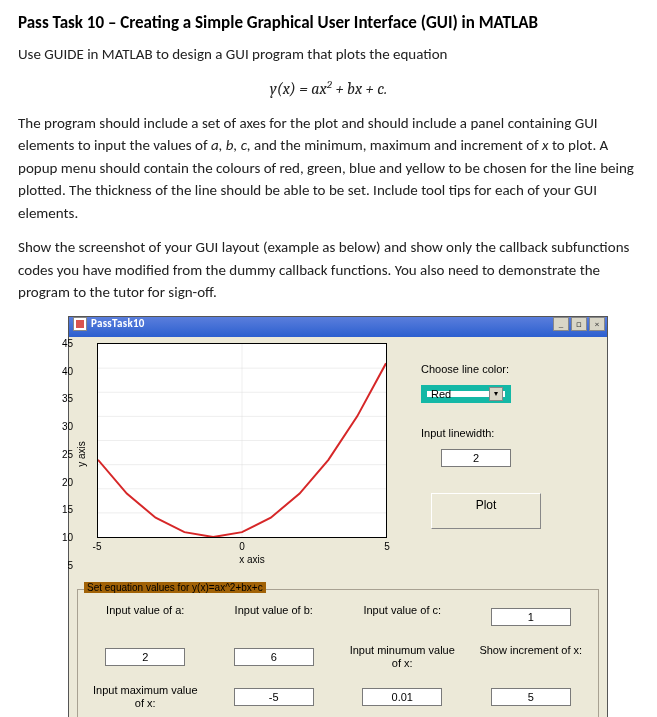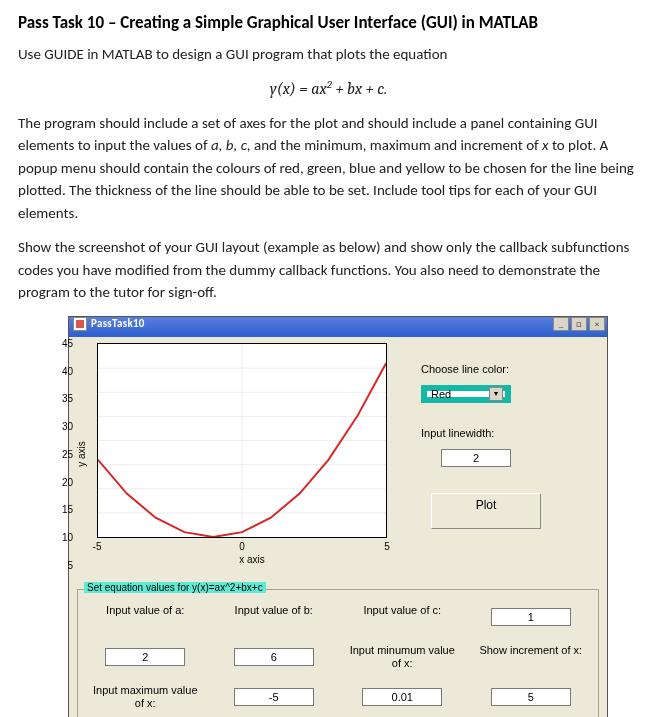--- a/index.html
+++ b/index.html
@@ -171,7 +171,7 @@
   .panel-title {
     position: absolute;
     top: -8px; left: 6px;
-    background: #5eead4;
+    background: #a16207;
     padding: 0 3px;
     font-size: 10px;
   }

